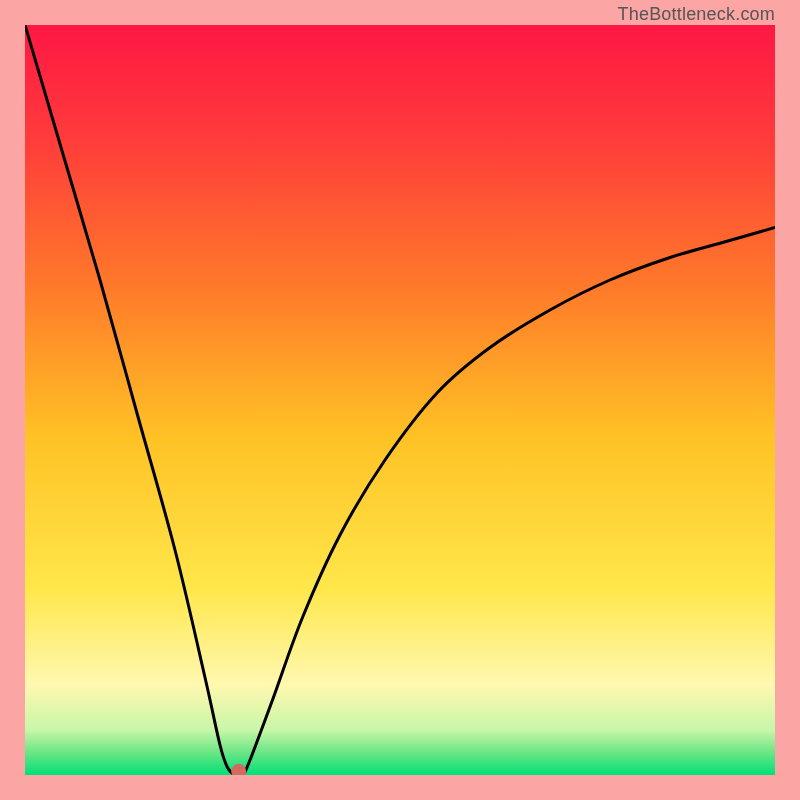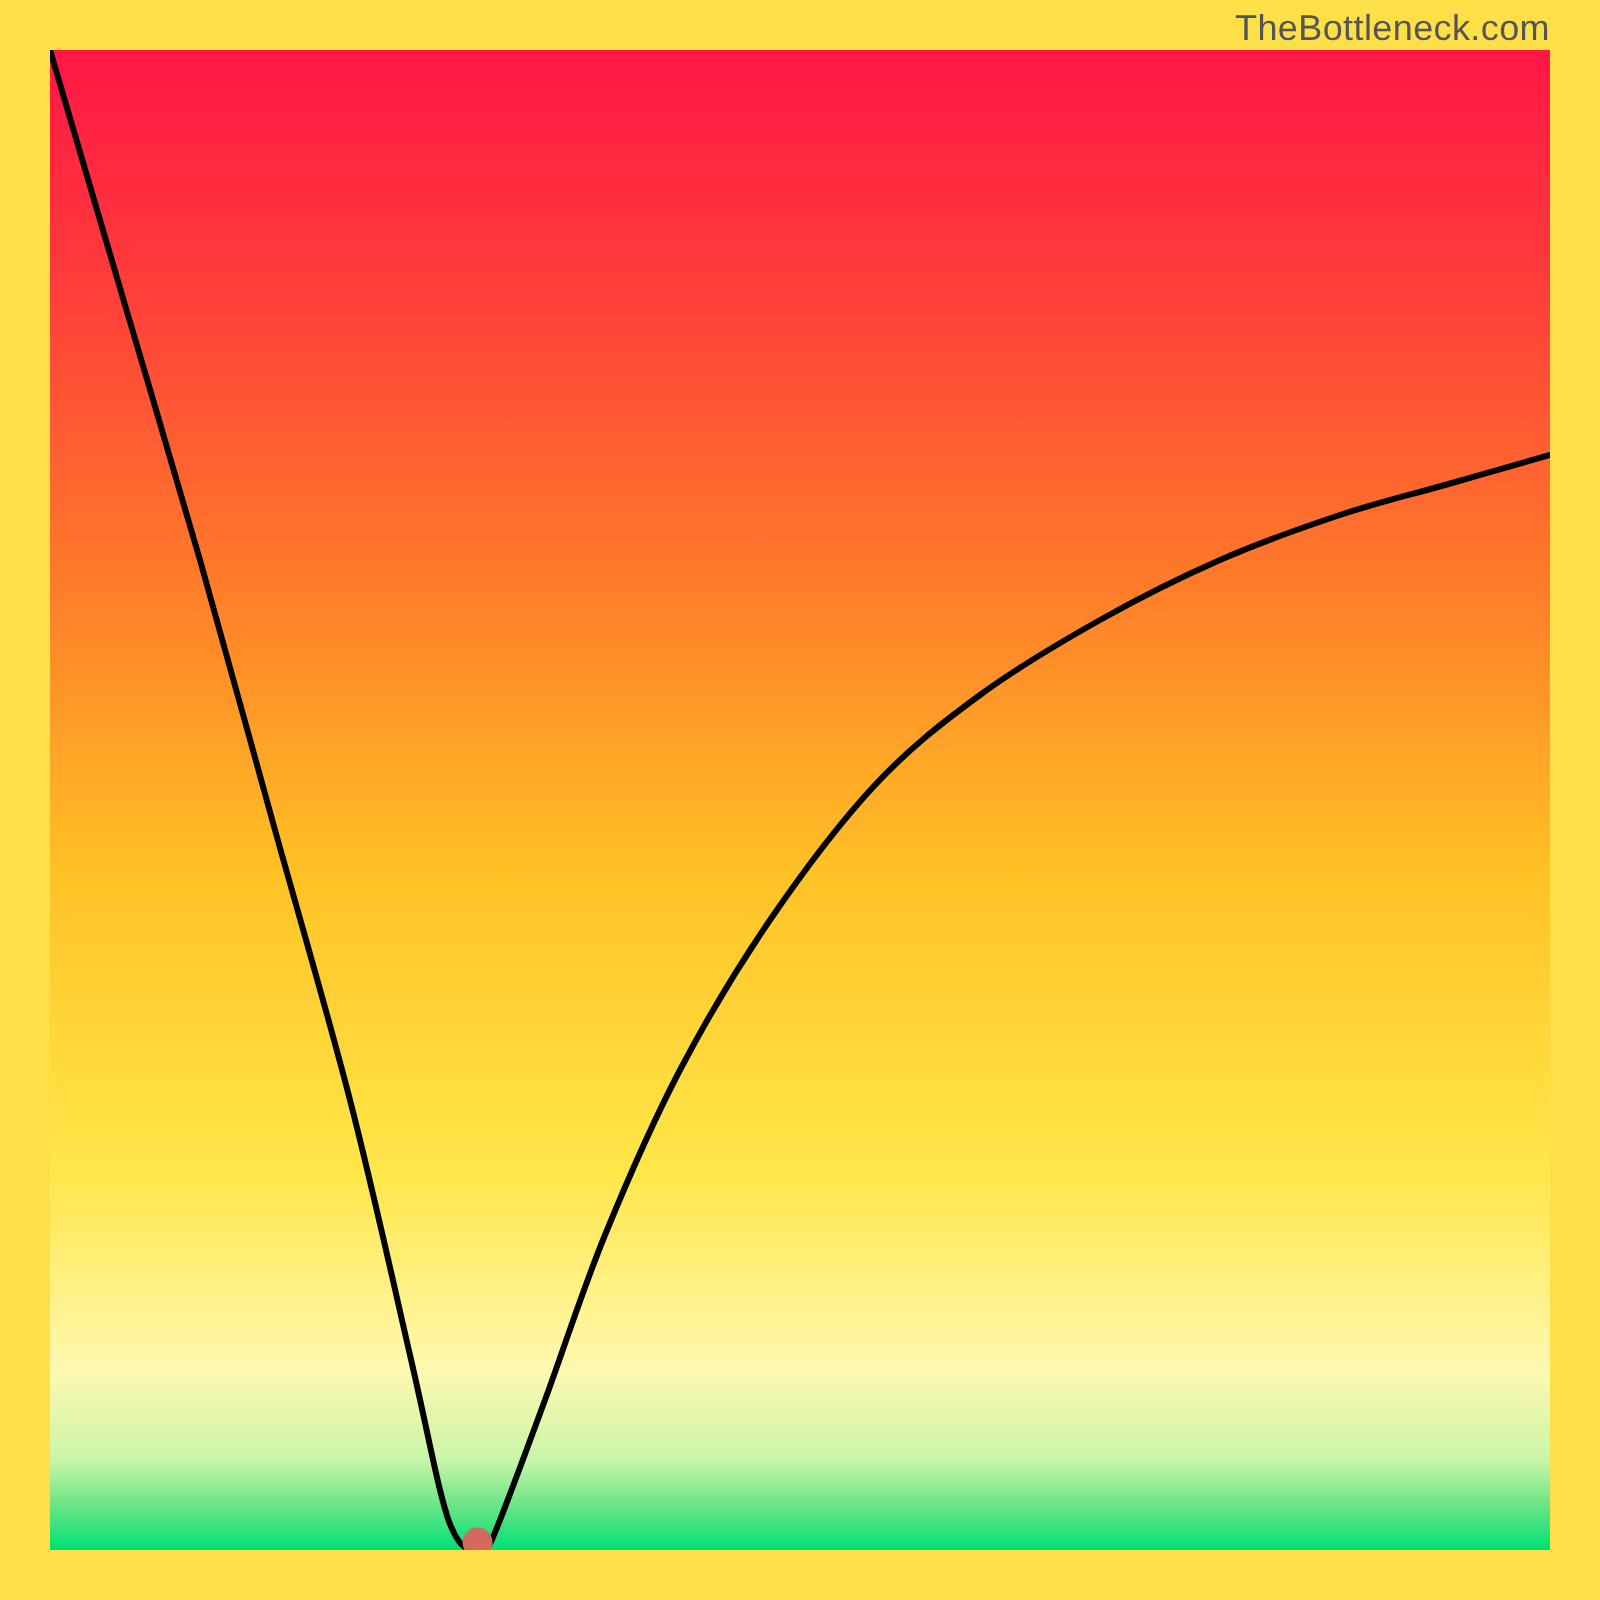--- a/index.html
+++ b/index.html
@@ -16,7 +16,7 @@
     height: 800px;
     box-sizing: border-box;
     padding: 25px;
-    background: #fde047;
+    background: #fca5a5;
     position: relative;
   }
   .watermark {

